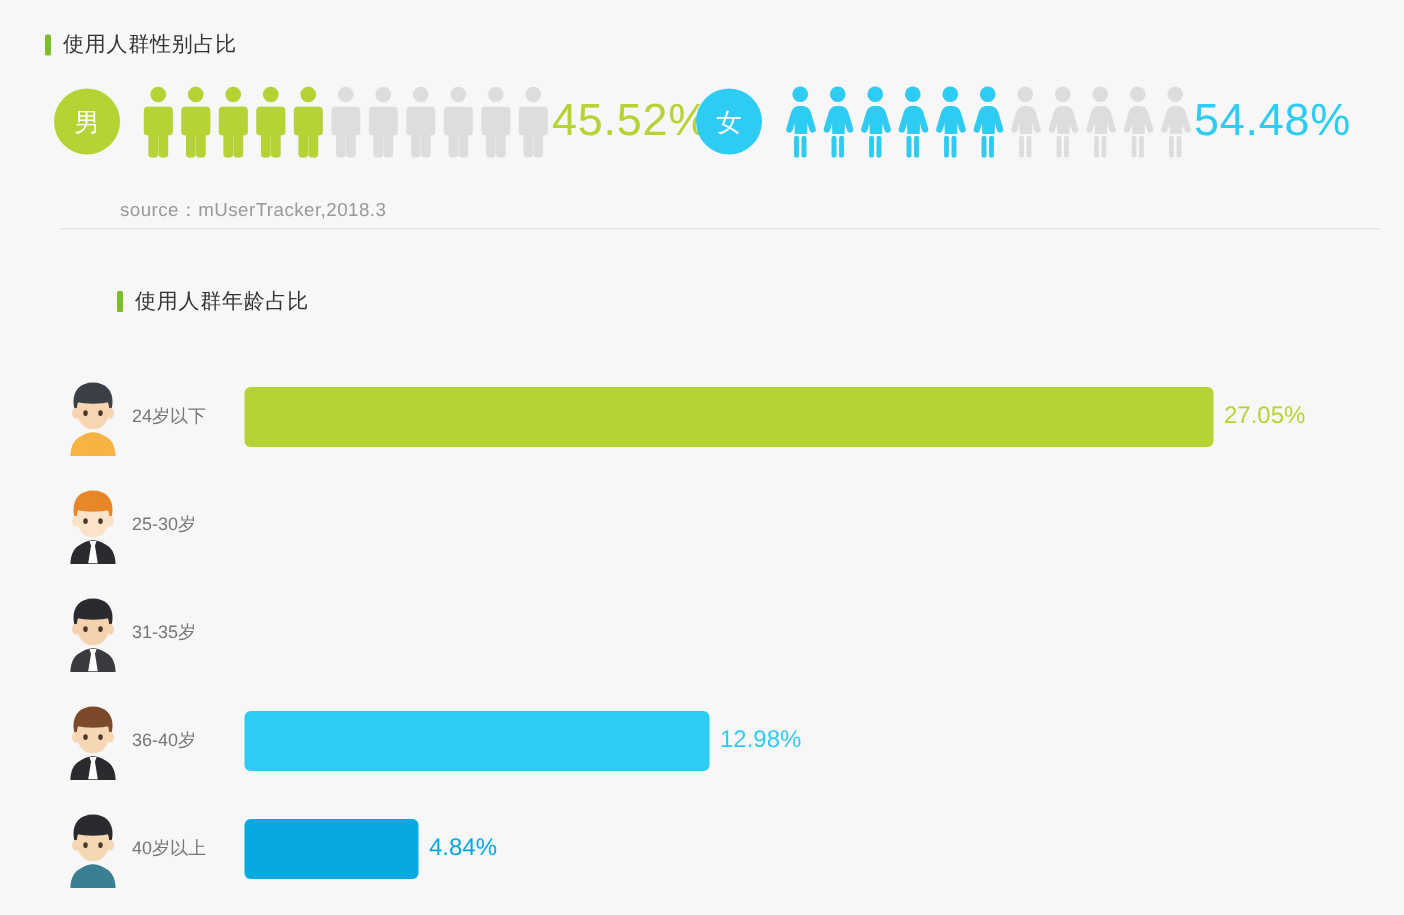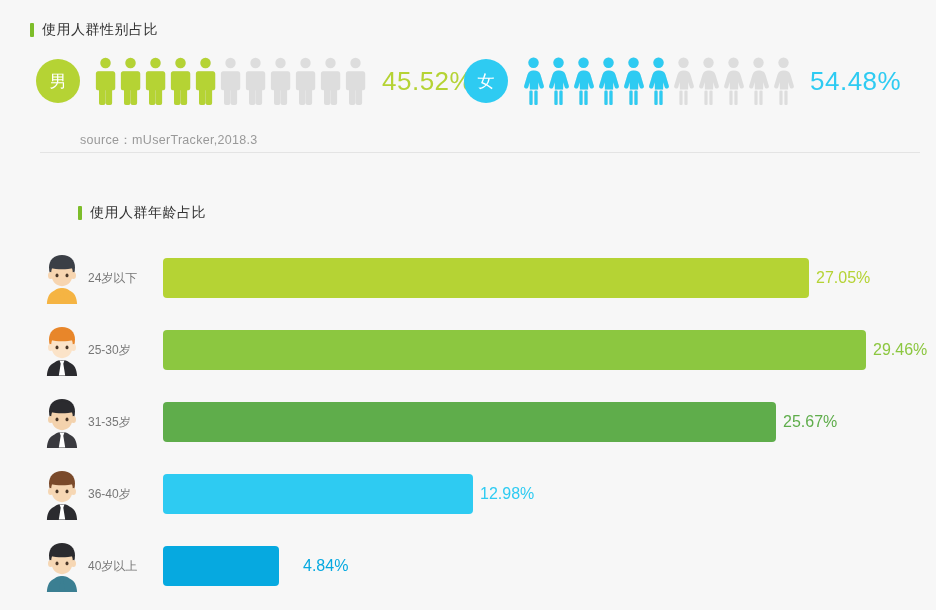--- a/index.html
+++ b/index.html
@@ -96,8 +96,8 @@
   }
 
   .gender-pct {
-    margin-left: 14px;
-    font-size: 26px;
+    margin-left: 0;
+    font-size: 30px;
     letter-spacing: 0.5px;
     flex: 0 0 auto;
   }

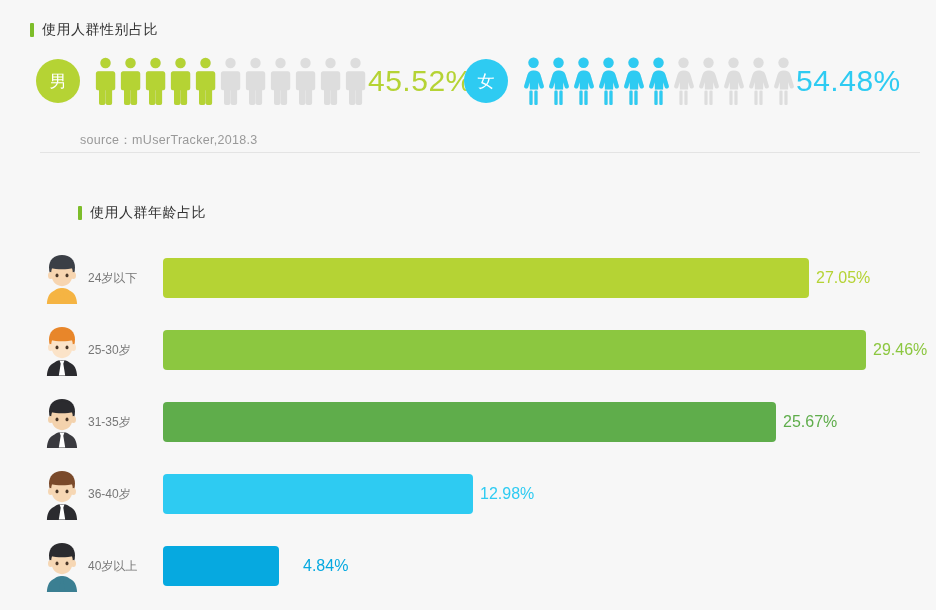--- a/index.html
+++ b/index.html
@@ -129,7 +129,7 @@
     top: 176px;
     width: 936px;
   }
-  #age-title { position: absolute; left: 30px; top: 28px; padding-left: 48px; }
+  #age-title { position: absolute; left: 30px; top: 16px; padding-left: 48px; }
 
   #age-chart {
     position: absolute;

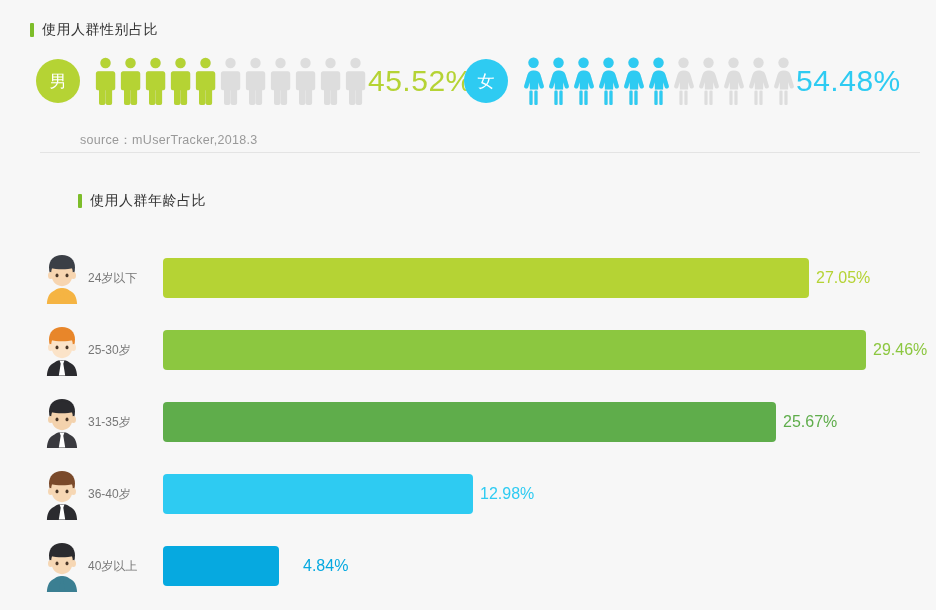--- a/index.html
+++ b/index.html
@@ -438,10 +438,6 @@
               <path d="M21.6 36.6h4.8l-1.1 3.2 1.9 11.7h-6.4l1.9-11.7z" fill="#ffffff"></path>
             </svg></div>
           <div class="age-label">25-30岁</div>
-          <div class="bar-track">
-            <div class="bar-fill" style="width: 703px; background: rgb(140, 199, 64);"></div>
-            <div class="bar-value" style="left: 703px; color: rgb(140, 199, 64);">29.46%</div>
-          </div>
         </div>
         <div class="age-row">
           <div class="avatar-wrap"><svg viewBox="0 0 48 52" width="48" height="52">

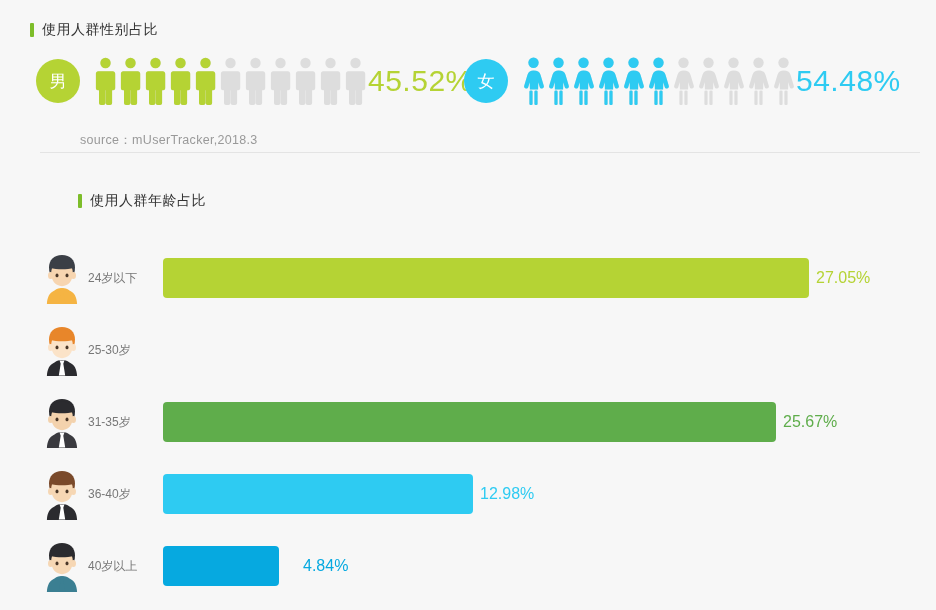--- a/index.html
+++ b/index.html
@@ -452,10 +452,6 @@
               <path d="M21.6 36.6h4.8l-1.1 3.2 1.9 11.7h-6.4l1.9-11.7z" fill="#ffffff"></path>
             </svg></div>
           <div class="age-label">31-35岁</div>
-          <div class="bar-track">
-            <div class="bar-fill" style="width: 613px; background: rgb(95, 173, 75);"></div>
-            <div class="bar-value" style="left: 613px; color: rgb(95, 173, 75);">25.67%</div>
-          </div>
         </div>
         <div class="age-row">
           <div class="avatar-wrap"><svg viewBox="0 0 48 52" width="48" height="52">

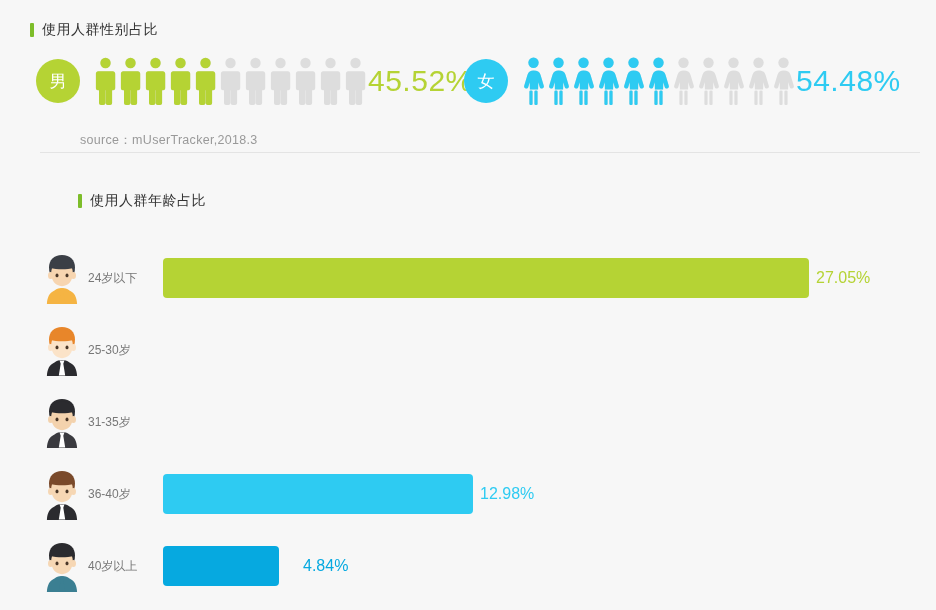--- a/index.html
+++ b/index.html
@@ -486,7 +486,7 @@
           <div class="age-label">40岁以上</div>
           <div class="bar-track">
             <div class="bar-fill" style="width: 116px; background: rgb(6, 169, 224);"></div>
-            <div class="bar-value" style="left: 133px; color: rgb(6, 169, 224);">4.84%</div>
+            <div class="bar-value" style="left: 116px; color: rgb(6, 169, 224);">4.84%</div>
           </div>
         </div>
       </div>

